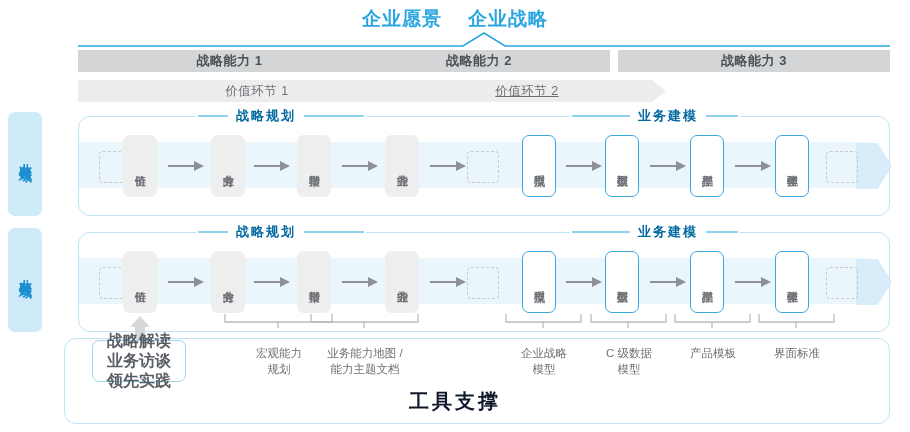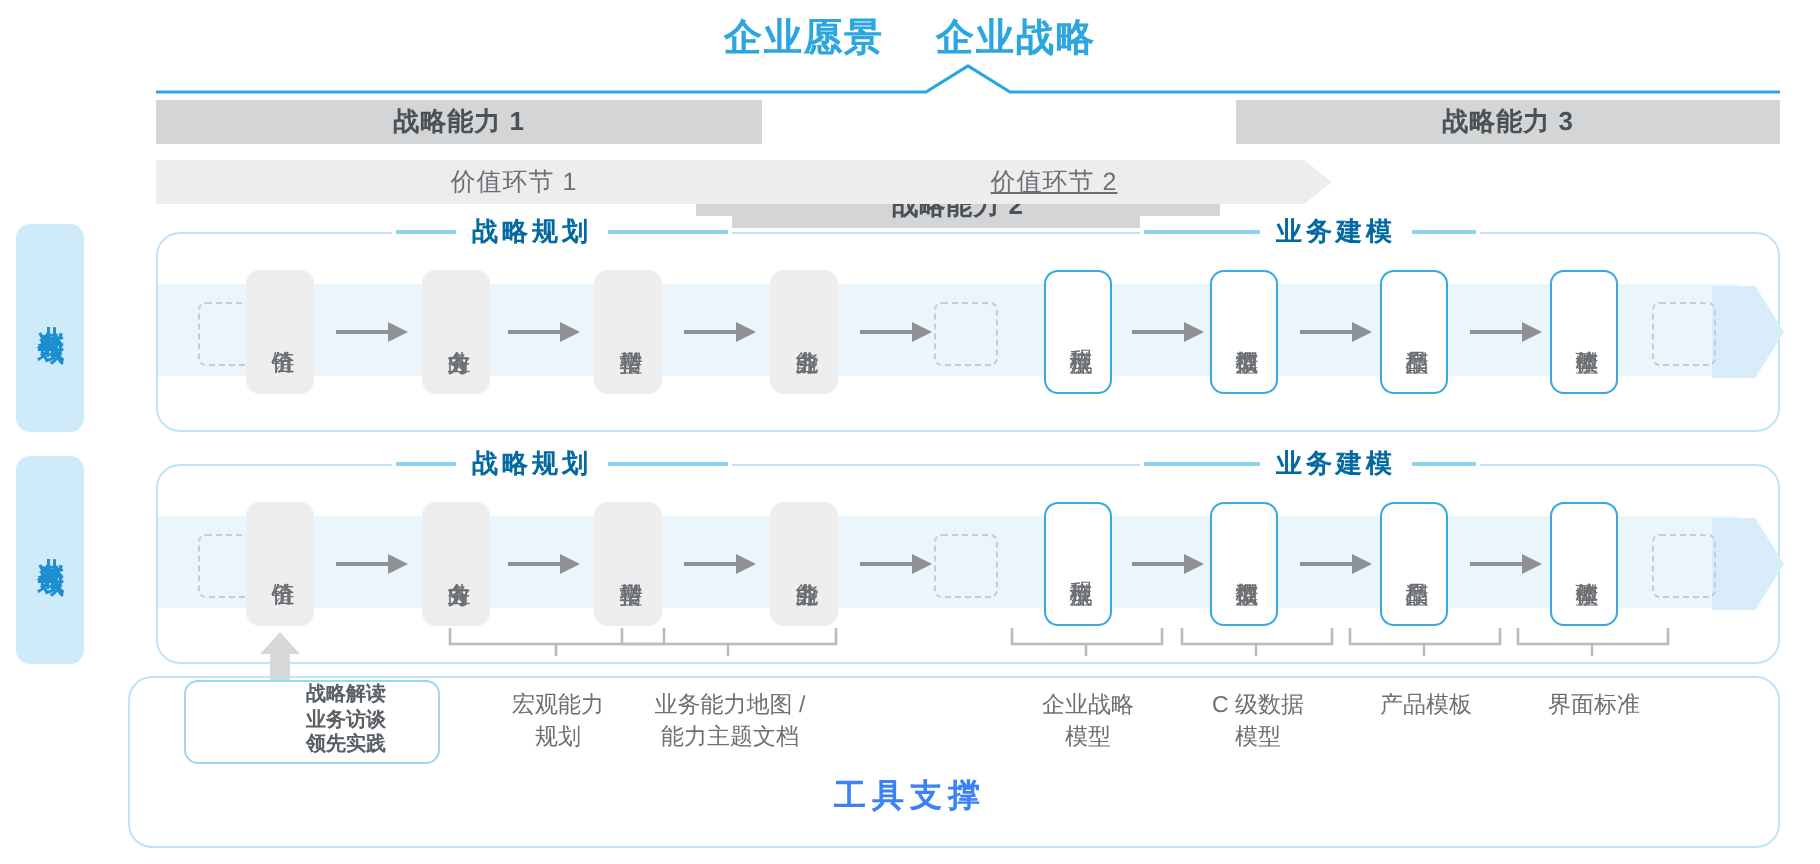--- a/index.html
+++ b/index.html
@@ -131,7 +131,7 @@
   </svg>
 
   <div class="cap-bar" style="left:78px;top:50px;width:303px;">战略能力 1</div>
-  <div class="cap-bar" style="left:348px;top:50px;width:262px;margin-top:42px;">战略能力 2</div>
+  <div class="cap-bar" style="left:348px;top:50px;width:262px;">战略能力 2</div>
   <div class="cap-bar" style="left:618px;top:50px;width:272px;">战略能力 3</div>
 
   <div class="chev c1" style="left:78px;top:80px;width:278px;">价值环节 1</div>

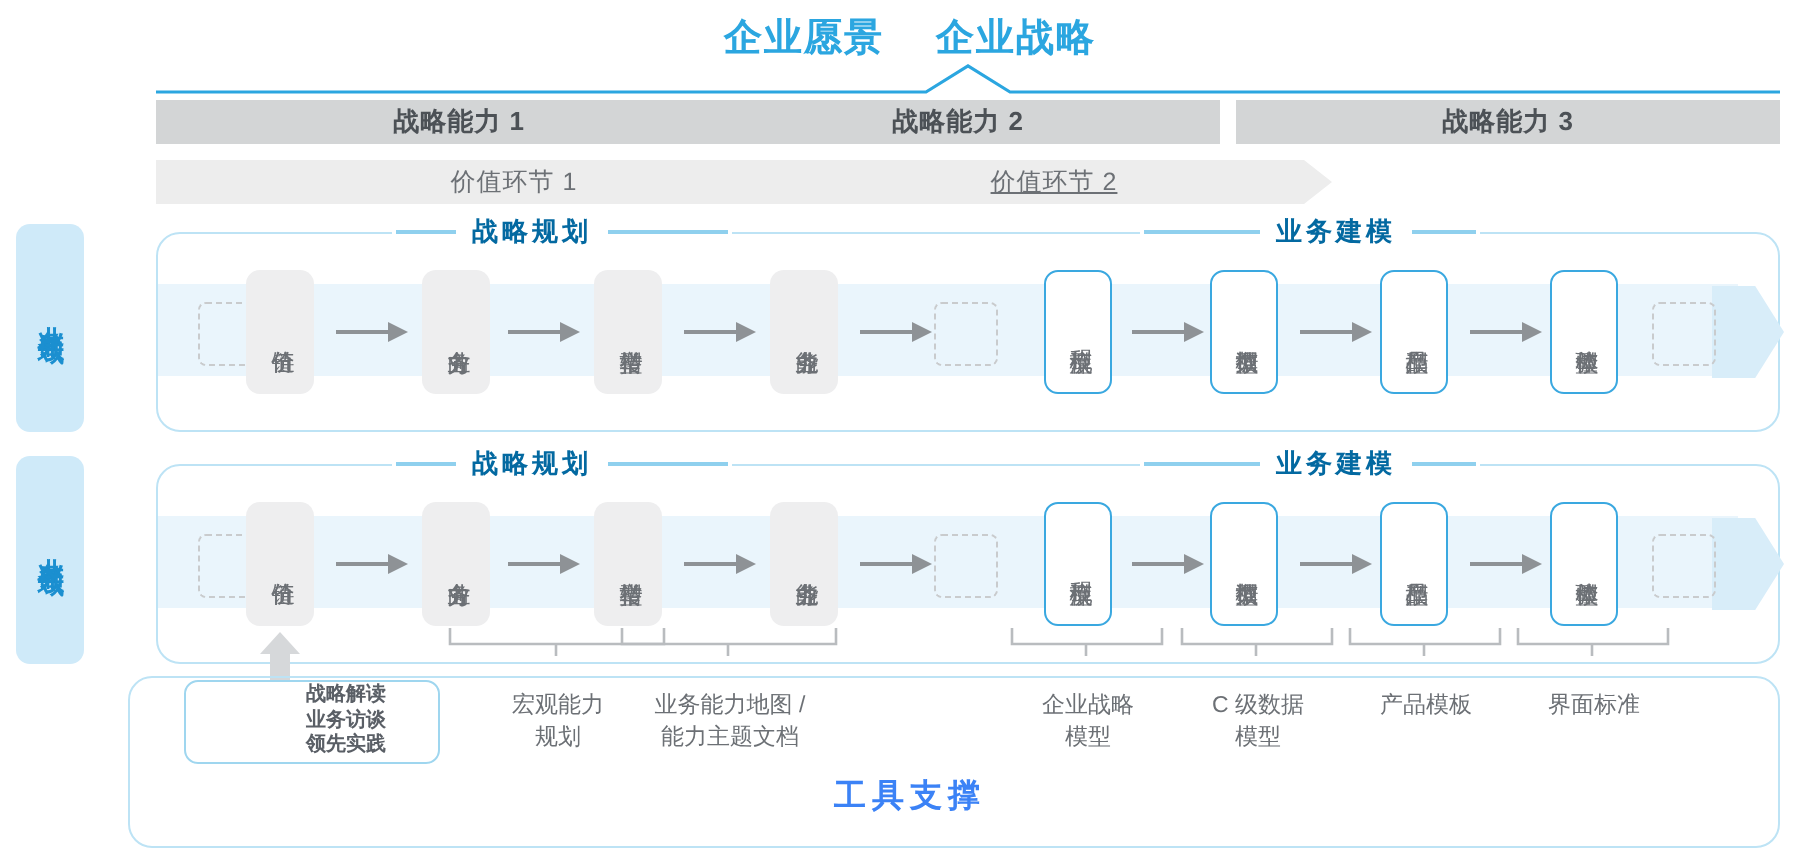--- a/index.html
+++ b/index.html
@@ -112,7 +112,7 @@
     position:absolute;left:92px;top:340px;width:92px;height:40px;
     border:1.4px solid #9fd6ef;border-radius:7px;background:#ffffff;
     display:flex;align-items:center;justify-content:center;
-    font-size:10px;font-weight:bold;color:#5a5f66;line-height:1.25;text-align:center;padding-left:34px;
+    font-size:16px;font-weight:bold;color:#5a5f66;line-height:1.25;text-align:center;
   }
   .up-arrow{position:absolute;left:128px;top:316px;}
 </style>

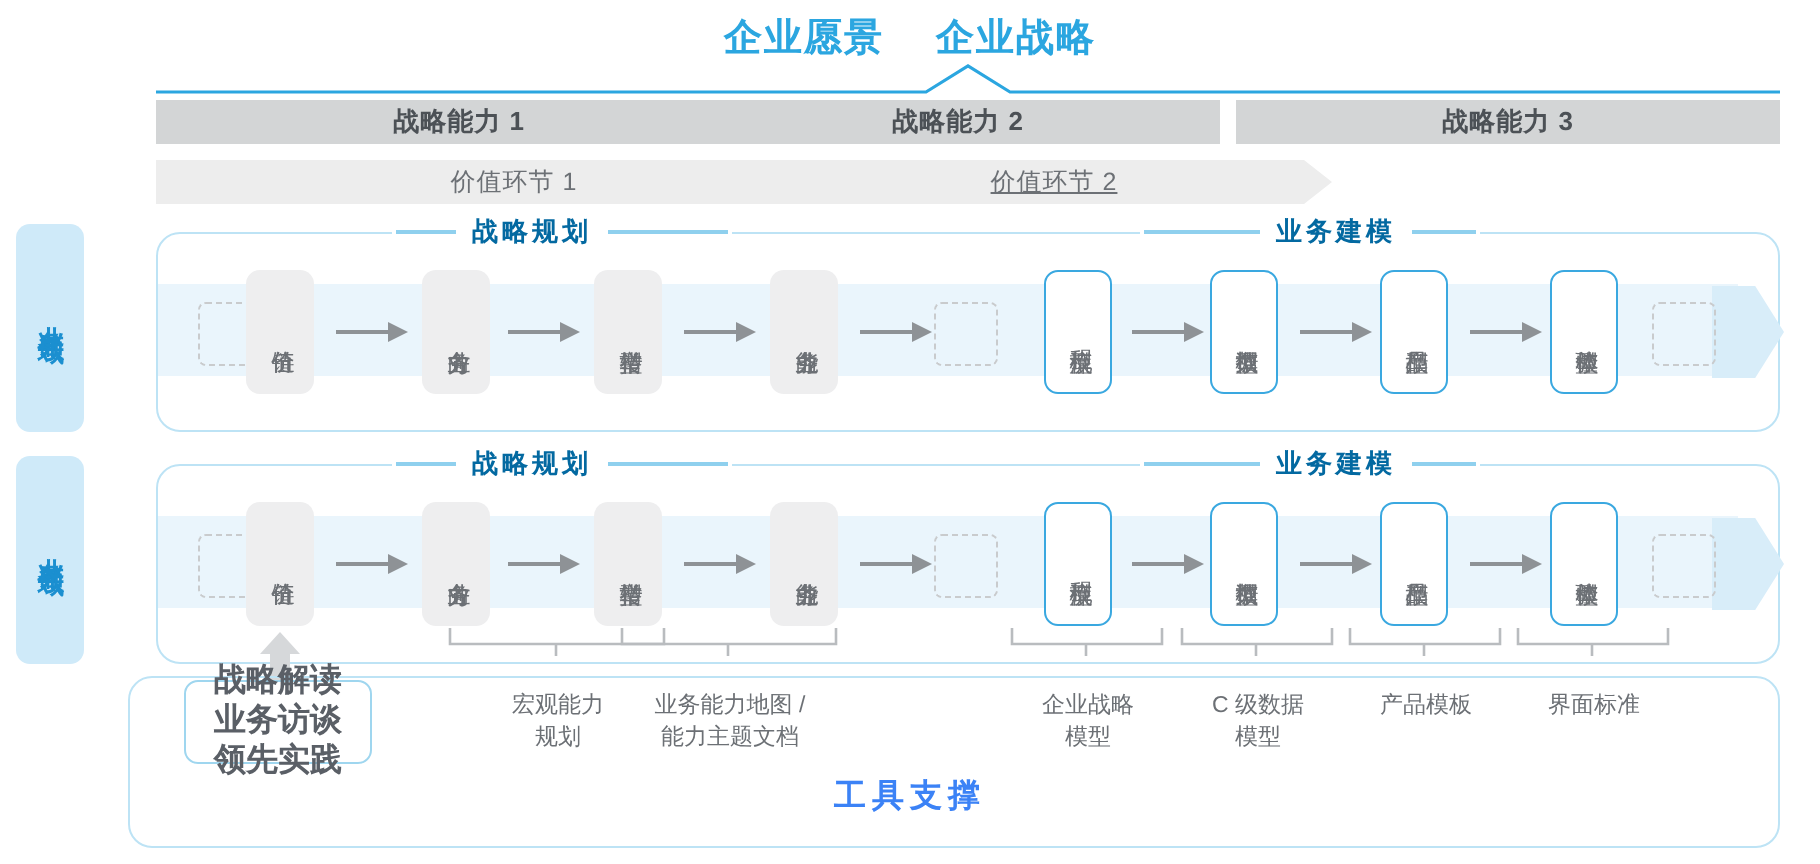--- a/index.html
+++ b/index.html
@@ -106,7 +106,7 @@
   }
   .tool-title{
     position:absolute;left:0;top:388px;width:910px;text-align:center;
-    font-size:16px;font-weight:bold;color:#3b82f6;letter-spacing:3px;
+    font-size:20px;font-weight:bold;color:#0f172a;letter-spacing:3px;
   }
   .note-box{
     position:absolute;left:92px;top:340px;width:92px;height:40px;

